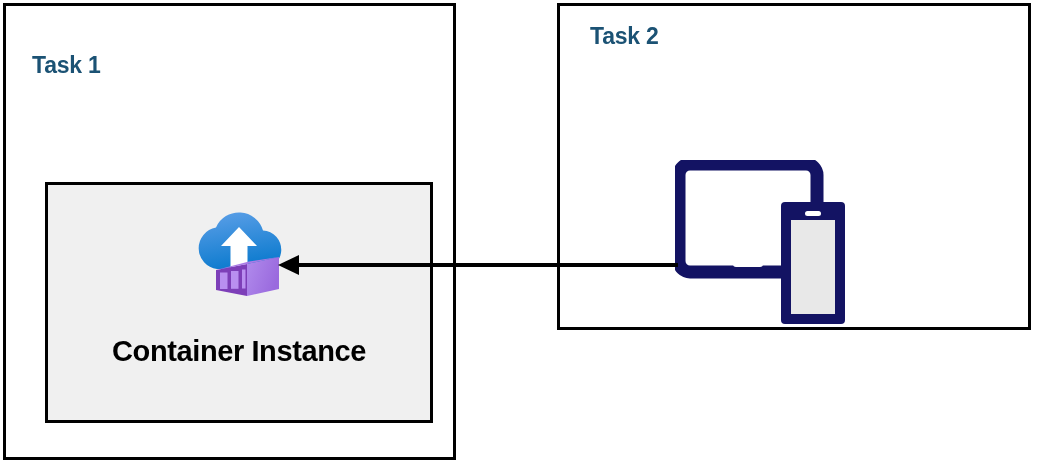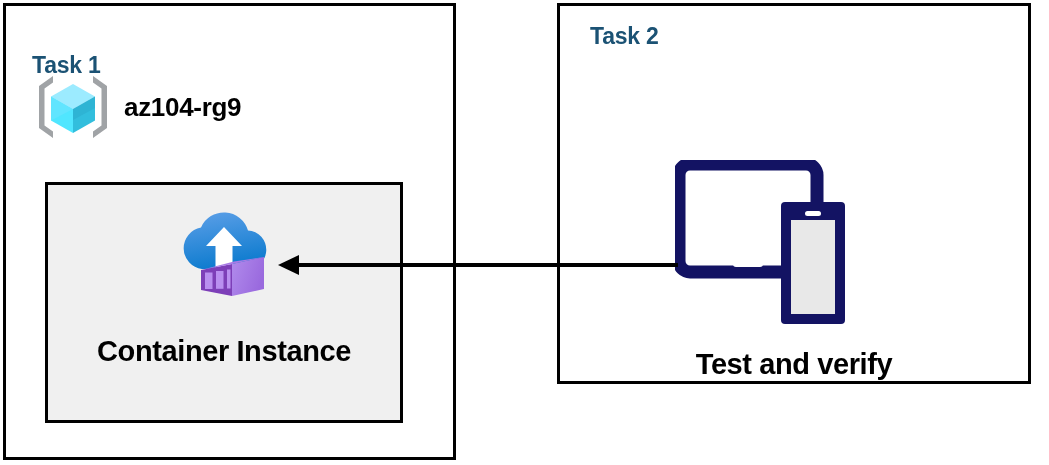--- a/index.html
+++ b/index.html
@@ -35,7 +35,7 @@
     left: 557px;
     top: 3px;
     width: 474px;
-    height: 381px;
+    height: 327px;
   }
 
   .panel-title {

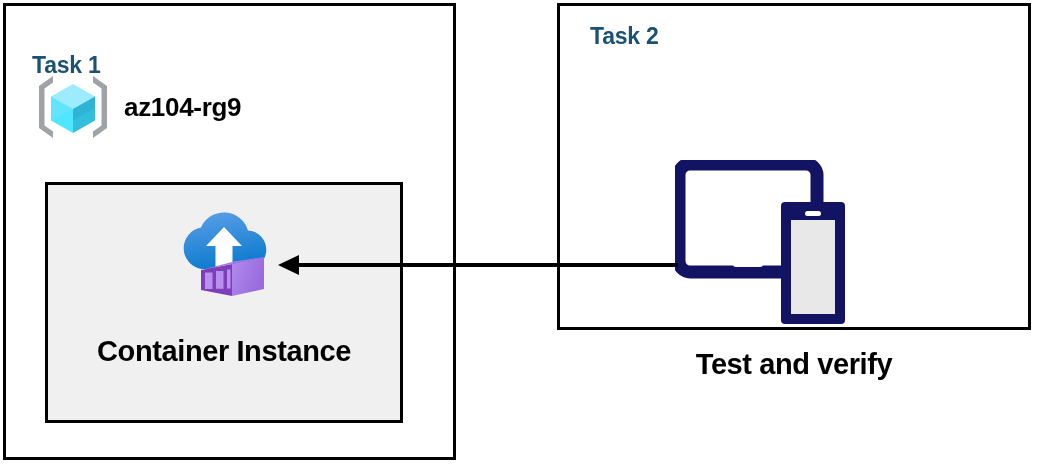--- a/index.html
+++ b/index.html
@@ -141,24 +141,6 @@
 
     <div class="panel-title" id="title-task1" style="color:#1b5274;">Task 1</div>
 
-    <div id="rg-row">
-      <svg id="rg-icon" viewBox="0 0 78 78">
-
-        <path d="M19 8 L5 18 L5 60 L19 70 L19 63.5 L10.5 57.5 L10.5 20.5 L19 14.5 Z" fill="#a0a3a6"></path>
-
-        <path d="M59 8 L73 18 L73 60 L59 70 L59 63.5 L67.5 57.5 L67.5 20.5 L59 14.5 Z" fill="#a0a3a6"></path>
-
-        <path d="M39 16 L61 28.5 L39 41 L17 28.5 Z" fill="#9cebff"></path>
-
-        <path d="M17 28.5 L39 41 L39 65 L17 52.5 Z" fill="#50e6ff"></path>
-
-        <path d="M61 28.5 L61 52.5 L39 65 L39 41 Z" fill="#32bedd"></path>
-
-        <path d="M17 28.5 L39 41 L17 52.5 Z" fill="#6fe3ff" opacity="0.55"></path>
-        <path d="M39 41 L61 28.5 L61 40 L39 52 Z" fill="#2aa8c9" opacity="0.45"></path>
-      </svg>
-      <div id="rg-label">az104-rg9</div>
-    </div>
 
     <div id="ci-box">
       <svg id="ci-icon" viewBox="0 0 104 94">

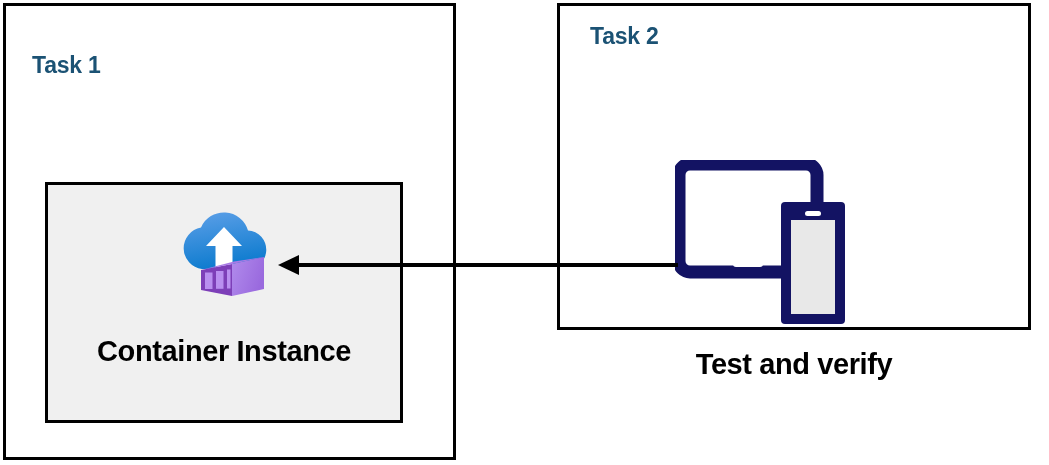--- a/index.html
+++ b/index.html
@@ -72,7 +72,7 @@
     box-sizing: border-box;
     left: 39px;
     top: 176px;
-    width: 358px;
+    width: 388px;
     height: 241px;
     background: #f0f0f0;
     border: 3px solid #000000;

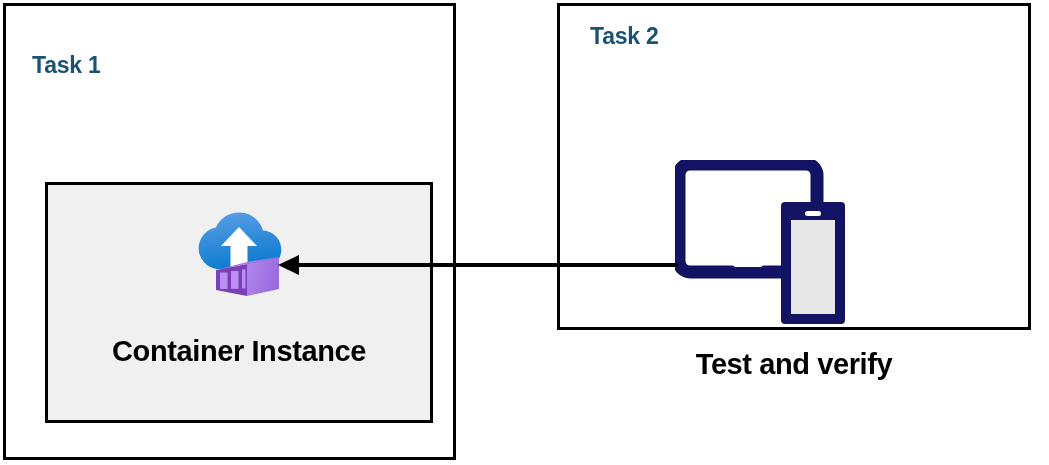--- a/index.html
+++ b/index.html
@@ -195,7 +195,6 @@
     <rect x="130" y="51" width="16" height="5" rx="2.5" ry="2.5" fill="#ffffff"></rect>
   </svg>
 
-  <div id="devices-label">Test and verify</div>
 
   <svg id="connector-arrow" viewBox="0 0 410 34">
     <line x1="404" y1="17" x2="18" y2="17" stroke="#000000" stroke-width="4"></line>

